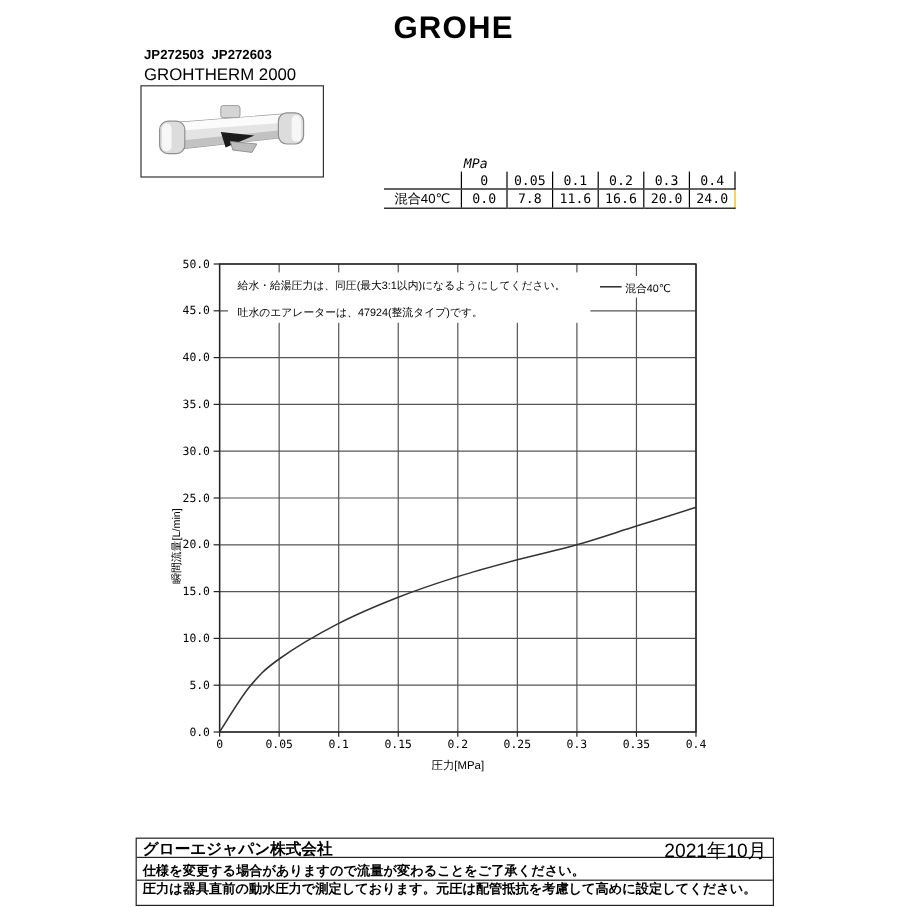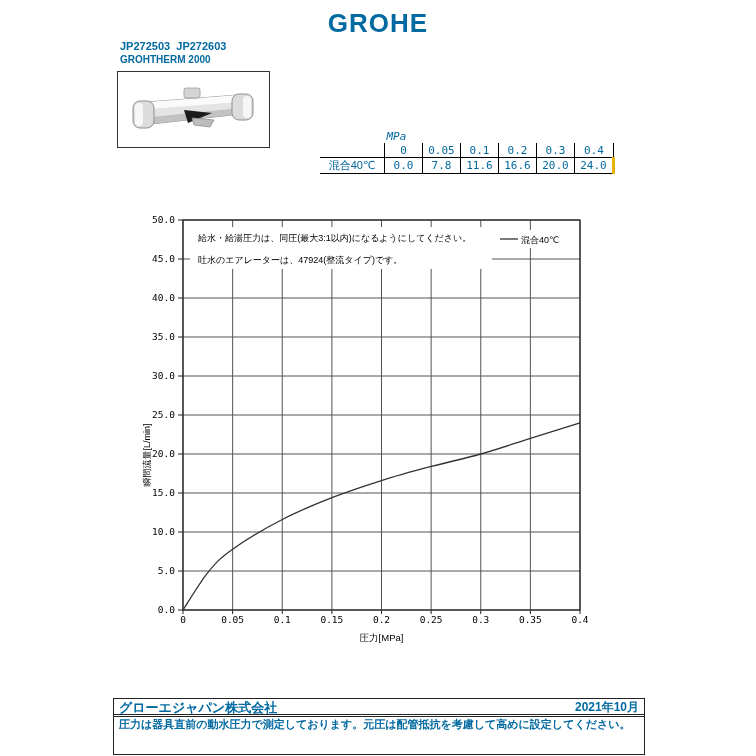--- a/index.html
+++ b/index.html
@@ -4,7 +4,7 @@
 <style>
   html,body{margin:0;padding:0;background:#fff;}
   #page{position:relative;width:756px;height:756px;background:#fff;overflow:hidden;
-        font-family:"Liberation Sans","DejaVu Sans",sans-serif;color:#0369a1;}
+        font-family:"Liberation Sans","DejaVu Sans",sans-serif;color:#000000;}
 
   
   .brand{position:absolute;top:8px;left:0;width:756px;text-align:center;

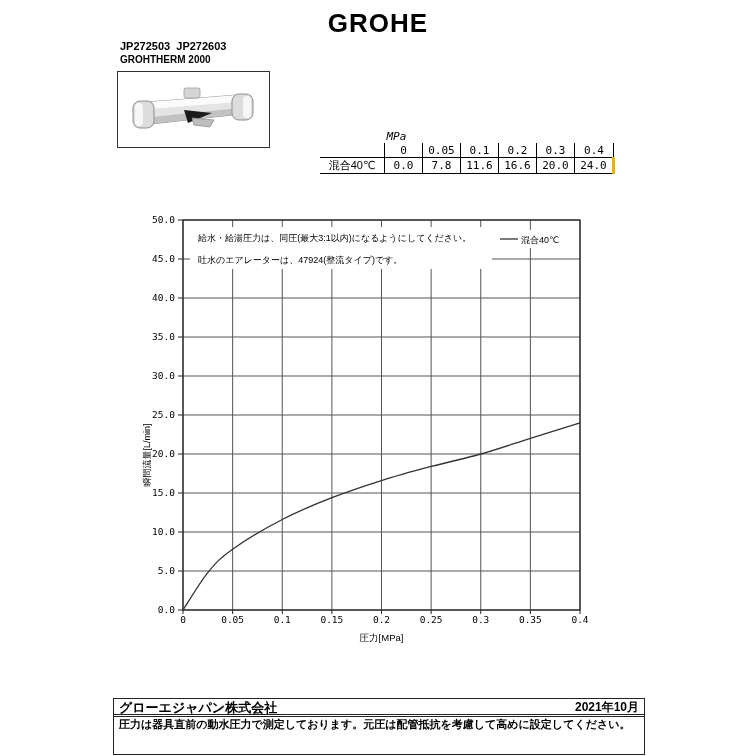--- a/index.html
+++ b/index.html
@@ -10,7 +10,7 @@
   .brand{position:absolute;top:8px;left:0;width:756px;text-align:center;
          font-size:26px;font-weight:bold;letter-spacing:1px;}
   .codes{position:absolute;left:120px;top:39px;font-size:11px;font-weight:bold;line-height:15px;white-space:pre;}
-  .prodname{position:absolute;left:120px;top:54px;font-size:10px;font-weight:bold;}
+  .prodname{position:absolute;left:120px;top:54px;font-size:14px;font-weight:normal;}
 
   
   .imgbox{position:absolute;left:117px;top:71px;width:151px;height:75px;border:1px solid #333;background:#fff;}

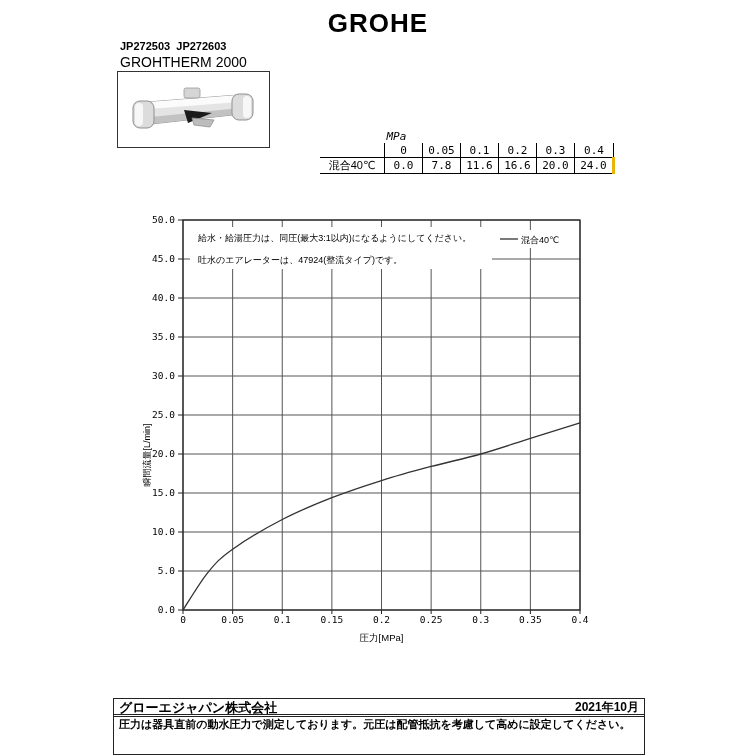--- a/index.html
+++ b/index.html
@@ -25,7 +25,7 @@
   .spec-table tr.r-press td.val:last-child{border-right:1px solid #000;}
   .spec-table tr.r-press td{border-bottom:1.5px solid #000;}
   .spec-table tr.r-flow td.val{border-left:1px solid #000;}
-  .spec-table tr.r-flow td.val:last-child{border-right:3px solid #eab308;}
+  .spec-table tr.r-flow td.val:last-child{border-right:1px solid #eab308;}
   .spec-table tr.r-flow td{border-bottom:1.5px solid #000;}
   .spec-table td.u{text-align:left;padding-left:2px;height:13px;font-style:italic;}
 

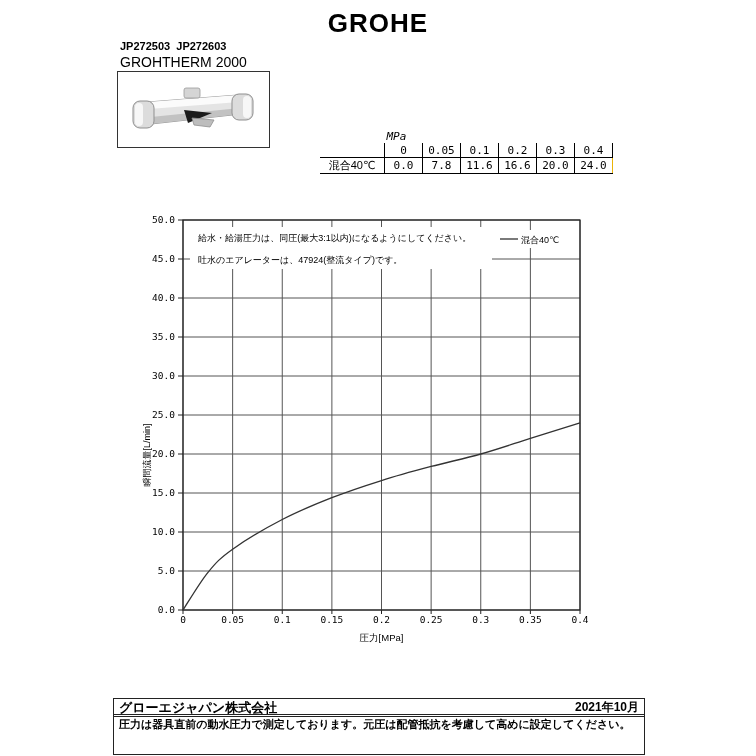--- a/index.html
+++ b/index.html
@@ -37,7 +37,7 @@
           border:1.5px solid #222;box-sizing:border-box;background:#fff;}
   .f-row1{display:flex;justify-content:space-between;align-items:flex-start;height:15px;
           border-bottom:1.5px solid #222;padding:0 5px;font-weight:bold;font-size:13px;}
-  .f-date{font-size:12px;font-weight:bold;}
+  .f-date{font-size:16px;font-weight:normal;}
   .f-note{font-size:11px;font-weight:bold;line-height:12px;padding:0 5px;white-space:nowrap;}
   .f-note.first{margin-top:5px;}
   .f-note.ruled{border-top:1px solid #222;margin-top:1px;padding-top:1px;}

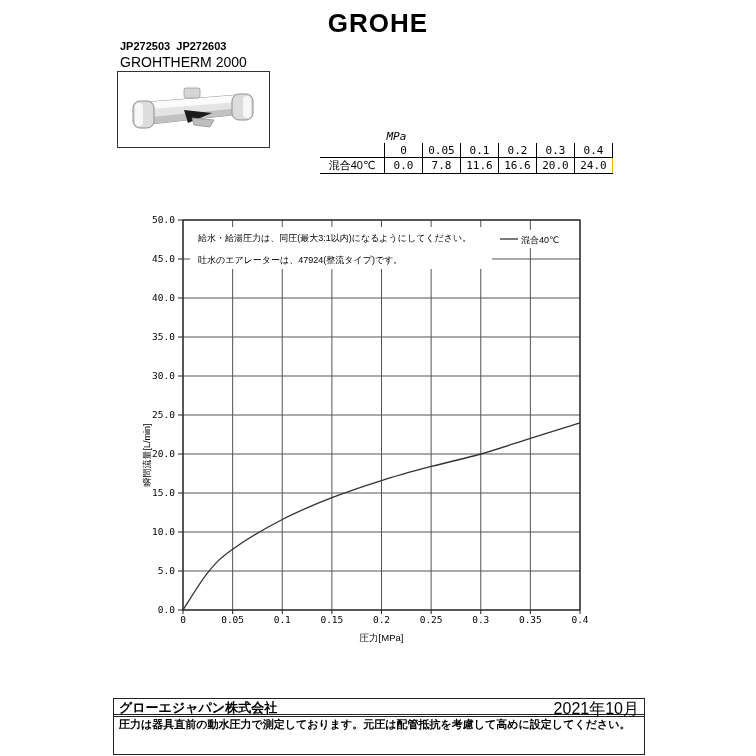--- a/index.html
+++ b/index.html
@@ -173,6 +173,7 @@
       <span>グローエジャパン株式会社</span>
       <span class="f-date">2021年10月</span>
     </div>
+    <div class="f-note first">仕様を変更する場合がありますので流量が変わることをご了承ください。</div>
     <div class="f-note ruled">圧力は器具直前の動水圧力で測定しております。元圧は配管抵抗を考慮して高めに設定してください。</div>
   </div>
 

